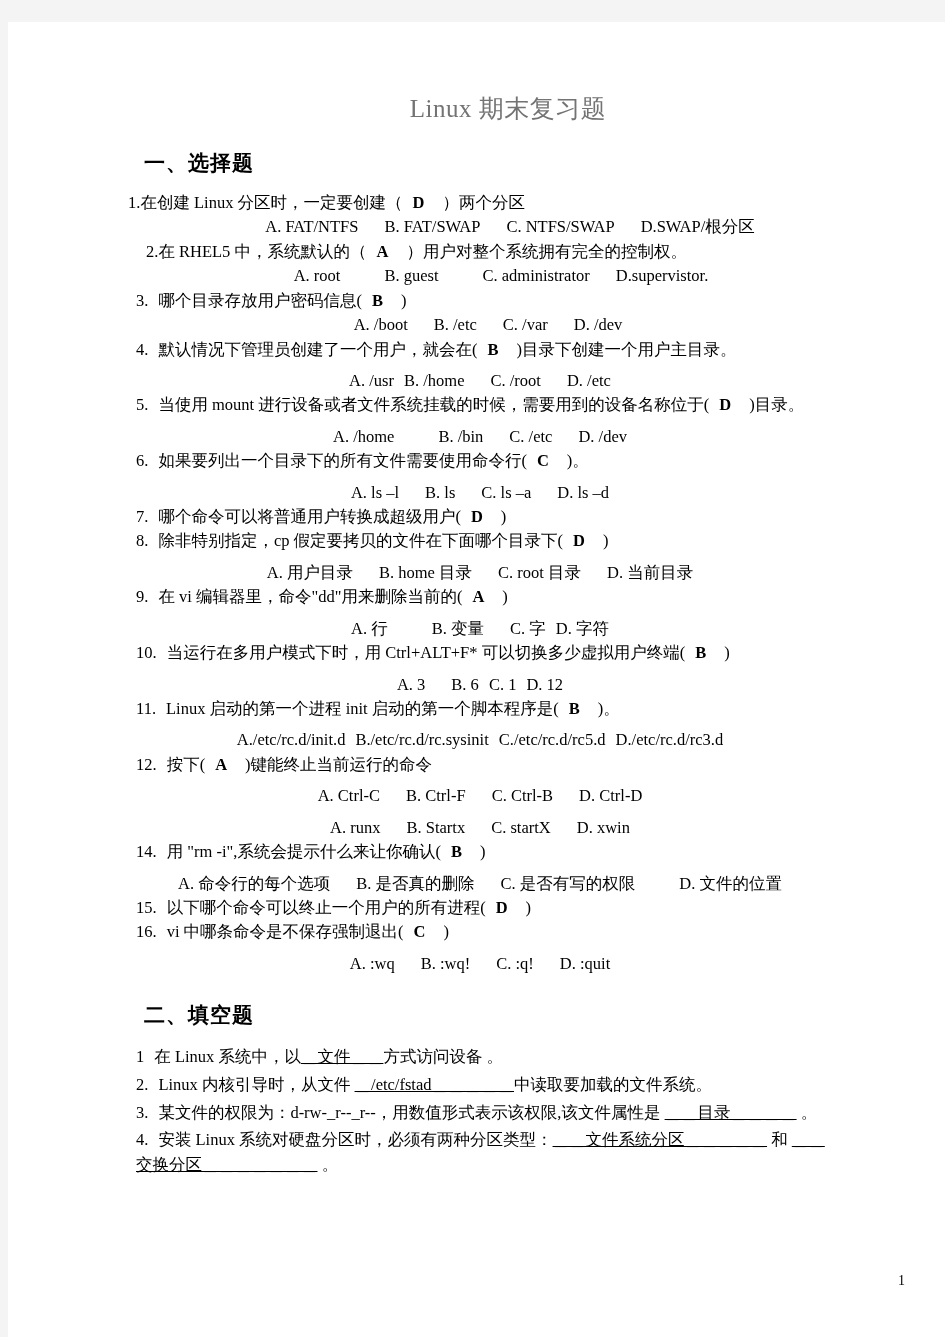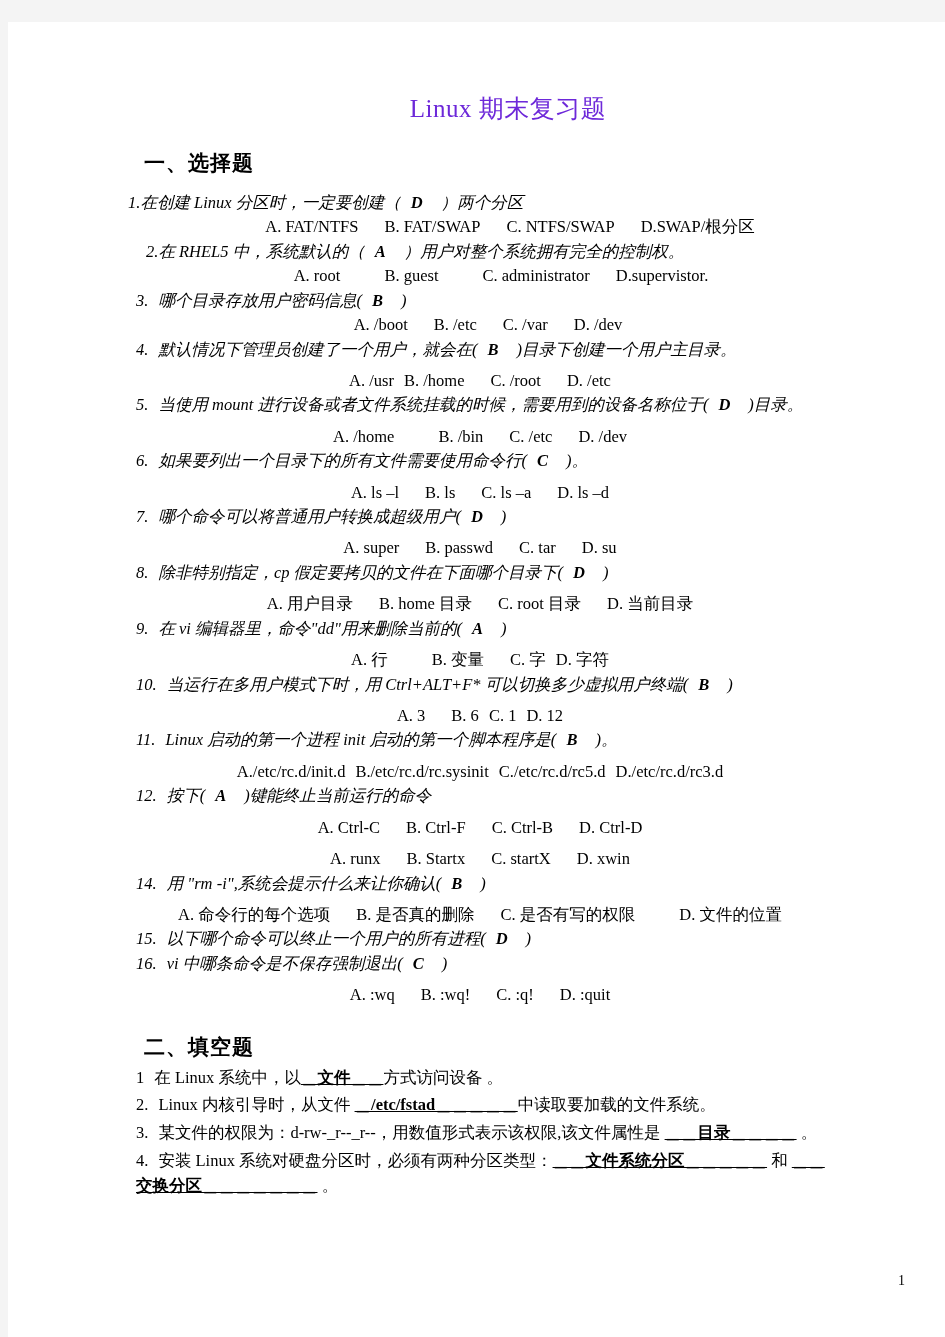--- a/index.html
+++ b/index.html
@@ -35,7 +35,7 @@
     letter-spacing: 0.5px;
     margin: 0 0 24px 0;
     padding-left: 60px;
-    color: #6d28d9;
+    color: #737373;
   }
   .section-head {
     font-size: 21px;

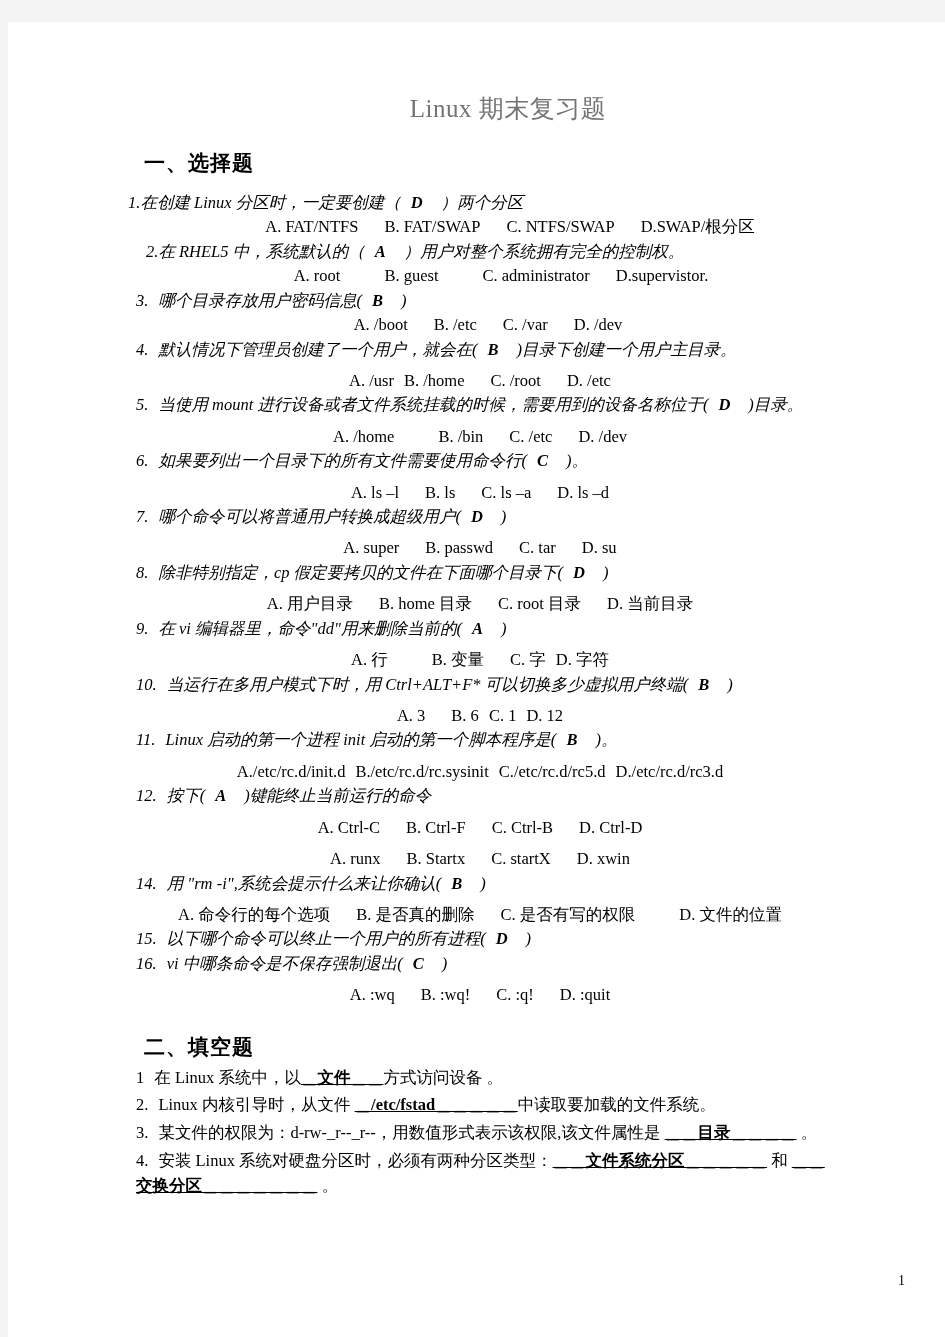--- a/index.html
+++ b/index.html
@@ -53,7 +53,6 @@
     line-height: 1.42;
     margin: 0 0 1px 0;
     white-space: normal;
-    font-style: italic;
   }
   .q.i1 { padding-left: 8px; }
   .q.i2 { padding-left: 18px; }

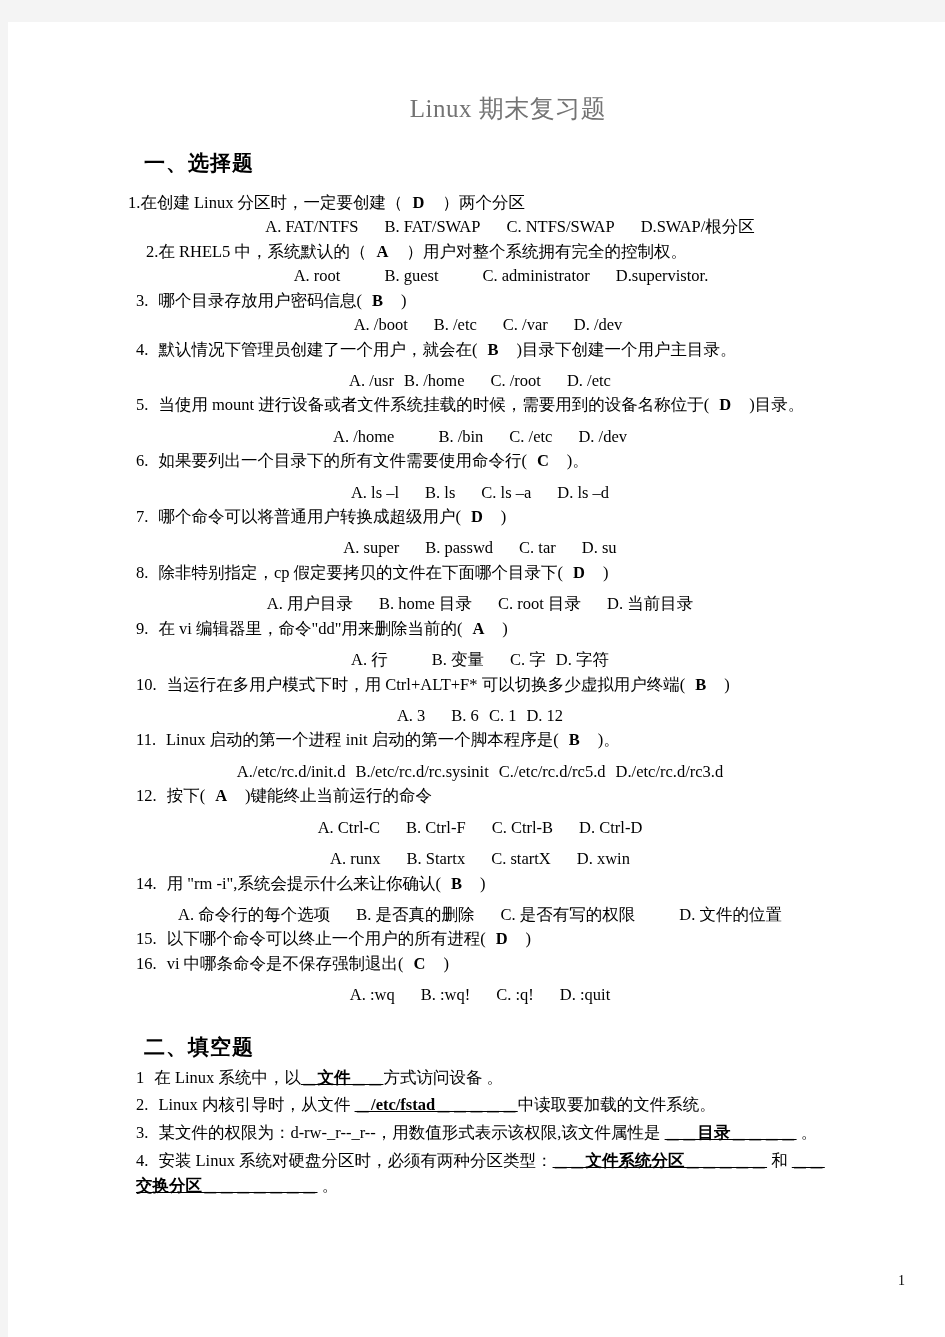--- a/index.html
+++ b/index.html
@@ -120,7 +120,6 @@
     <div class="opts flat"><span>A. ls –l</span><span class="sp-md"></span><span>B. ls</span><span class="sp-md"></span><span>C. ls –a</span><span class="sp-md"></span><span>D. ls –d</span></div>
 
     <div class="q i1"><span>7.</span><span class="sp-sm"></span><span>哪个命令可以将普通用户转换成超级用户(</span><span class="ans">D</span><span>)</span></div>
-    <div class="opts flat"><span>A. super</span><span class="sp-md"></span><span>B. passwd</span><span class="sp-md"></span><span>C. tar</span><span class="sp-md"></span><span>D. su</span></div>
 
     <div class="q i1"><span>8.</span><span class="sp-sm"></span><span>除非特别指定，cp 假定要拷贝的文件在下面哪个目录下(</span><span class="ans">D</span><span>)</span></div>
     <div class="opts flat"><span>A. 用户目录</span><span class="sp-md"></span><span>B. home 目录</span><span class="sp-md"></span><span>C. root 目录</span><span class="sp-md"></span><span>D. 当前目录</span></div>

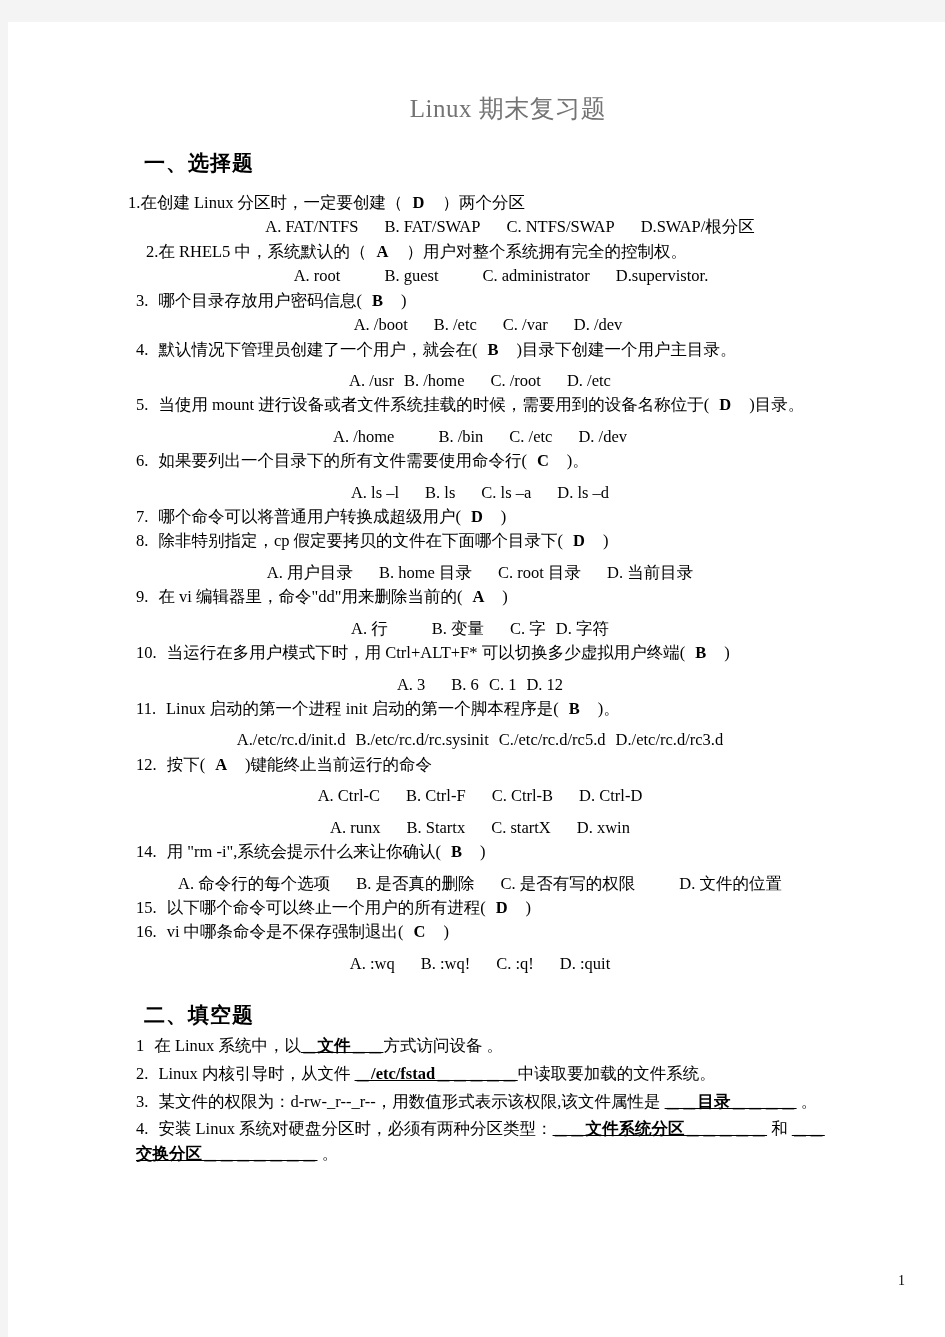--- a/index.html
+++ b/index.html
@@ -46,7 +46,7 @@
   }
   .section-head.second {
     margin-top: 26px;
-    margin-bottom: 5px;
+    margin-bottom: 16px;
   }
   .q {
     font-size: 16.5px;

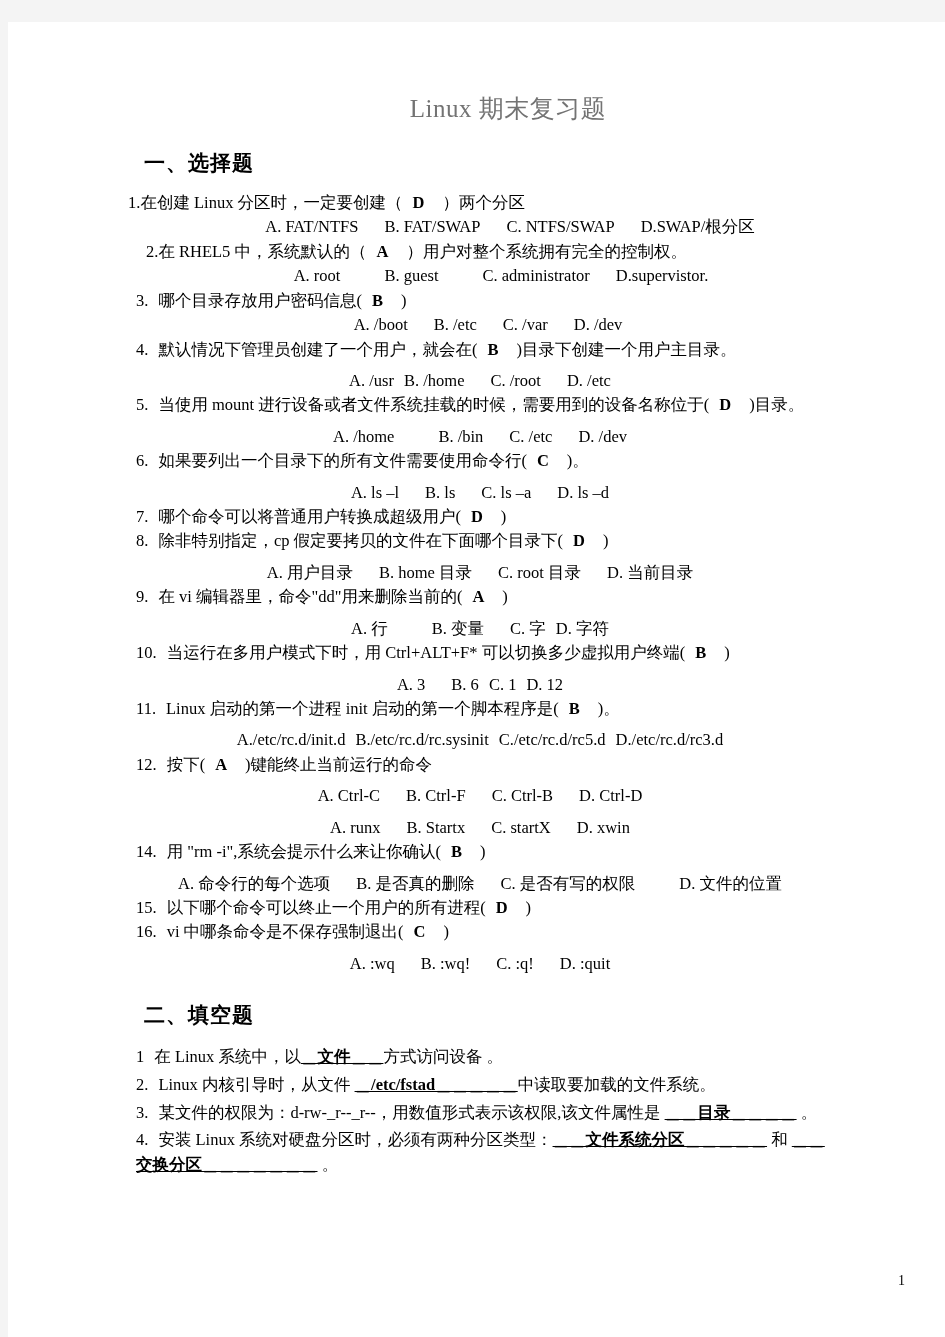--- a/index.html
+++ b/index.html
@@ -77,7 +77,7 @@
     padding-left: 8px;
   }
   .fb {
-    font-weight: bold;
+    font-weight: normal;
     text-decoration: underline;
   }
   .pagenum {

